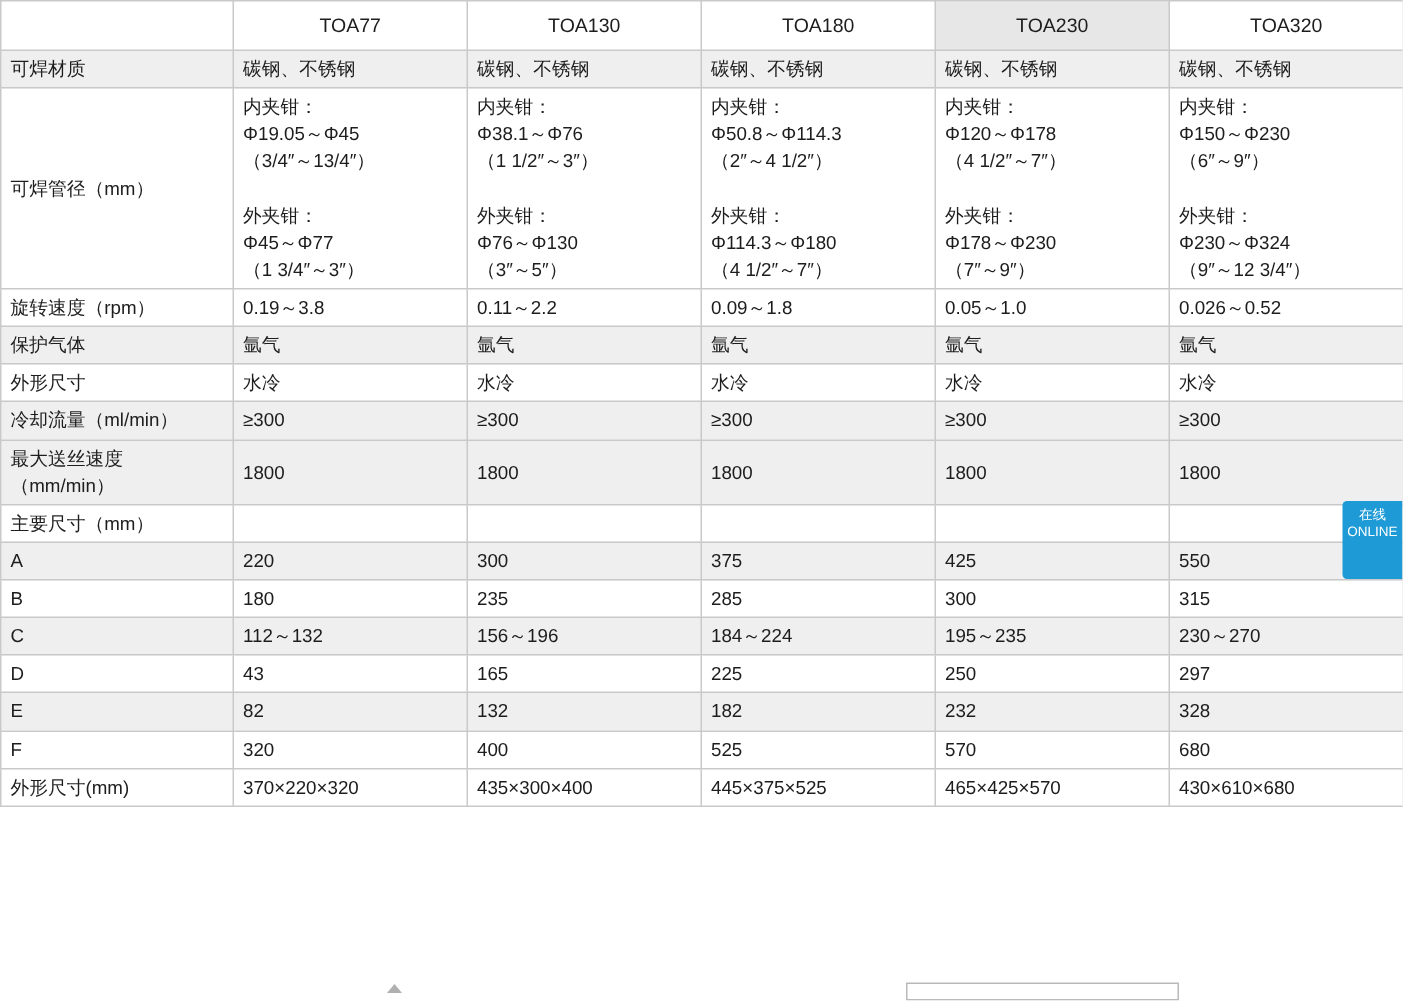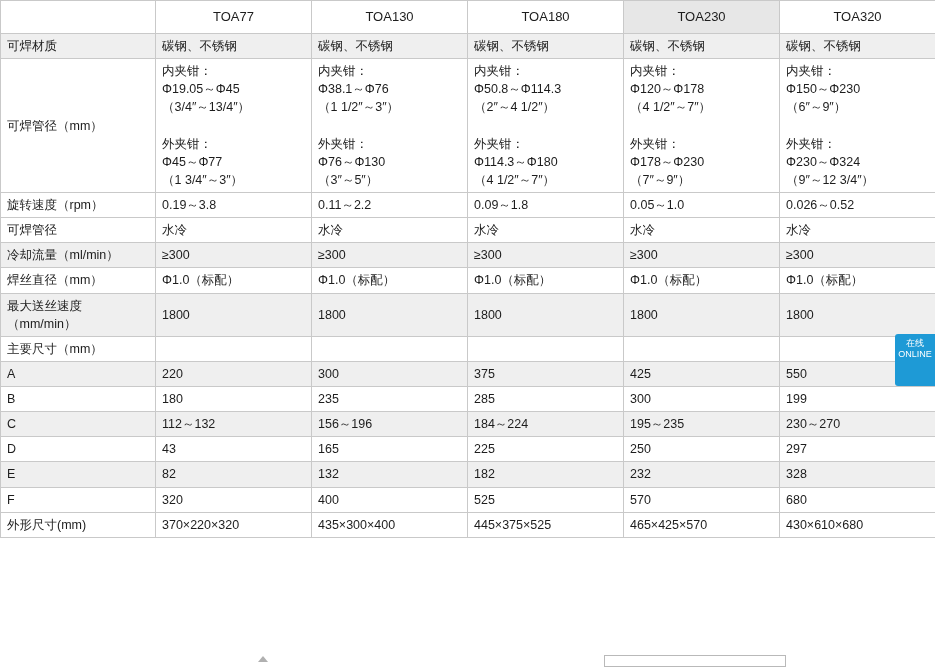--- a/index.html
+++ b/index.html
@@ -185,6 +185,14 @@
         <td class="multiline">0.05～1.0</td>
         <td class="multiline">0.026～0.52</td>
       </tr>
+      <tr class="shaded row-h">
+        <td class="label multiline">保护气体</td>
+        <td class="multiline">氩气</td>
+        <td class="multiline">氩气</td>
+        <td class="multiline">氩气</td>
+        <td class="multiline">氩气</td>
+        <td class="multiline">氩气</td>
+      </tr>
       <tr class="row-h">
         <td class="label multiline">可焊管径</td>
         <td class="multiline">水冷</td>

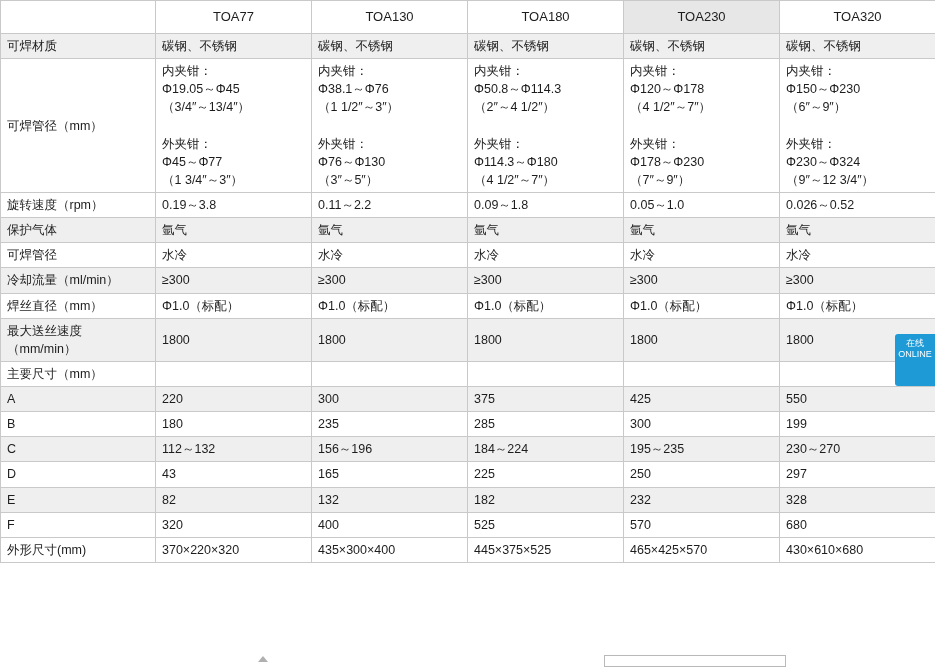--- a/index.html
+++ b/index.html
@@ -194,7 +194,7 @@
         <td class="multiline">氩气</td>
       </tr>
       <tr class="row-h">
-        <td class="label multiline">可焊管径</td>
+        <td class="label multiline">外形尺寸</td>
         <td class="multiline">水冷</td>
         <td class="multiline">水冷</td>
         <td class="multiline">水冷</td>

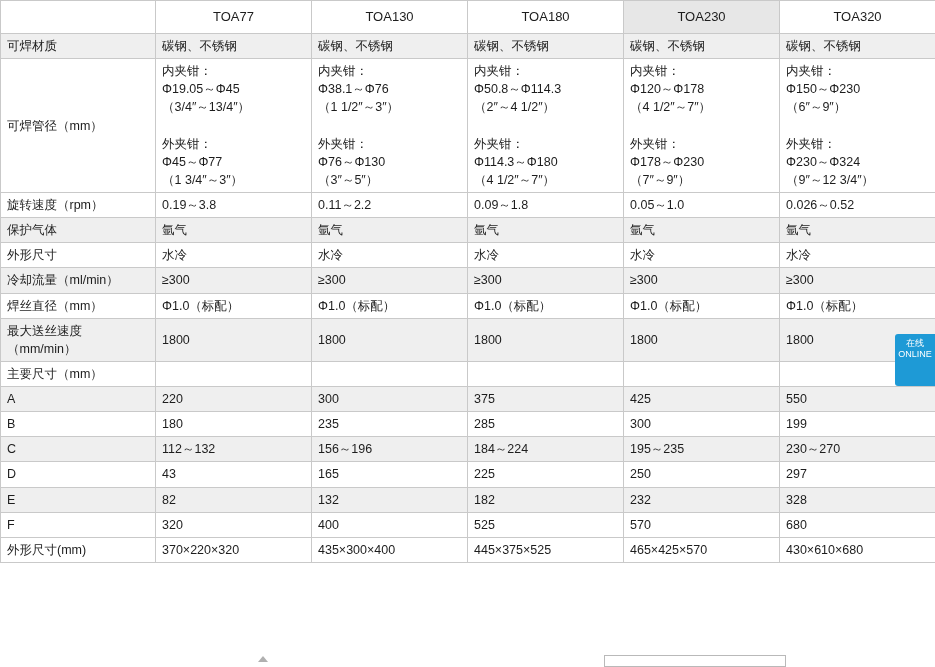--- a/index.html
+++ b/index.html
@@ -209,14 +209,6 @@
         <td class="multiline">≥300</td>
         <td class="multiline">≥300</td>
       </tr>
-      <tr class="row-h">
-        <td class="label multiline">焊丝直径（mm）</td>
-        <td class="multiline">Φ1.0（标配）</td>
-        <td class="multiline">Φ1.0（标配）</td>
-        <td class="multiline">Φ1.0（标配）</td>
-        <td class="multiline">Φ1.0（标配）</td>
-        <td class="multiline">Φ1.0（标配）</td>
-      </tr>
       <tr class="shaded row-h2">
         <td class="label multiline">最大送丝速度
 （mm/min）</td>

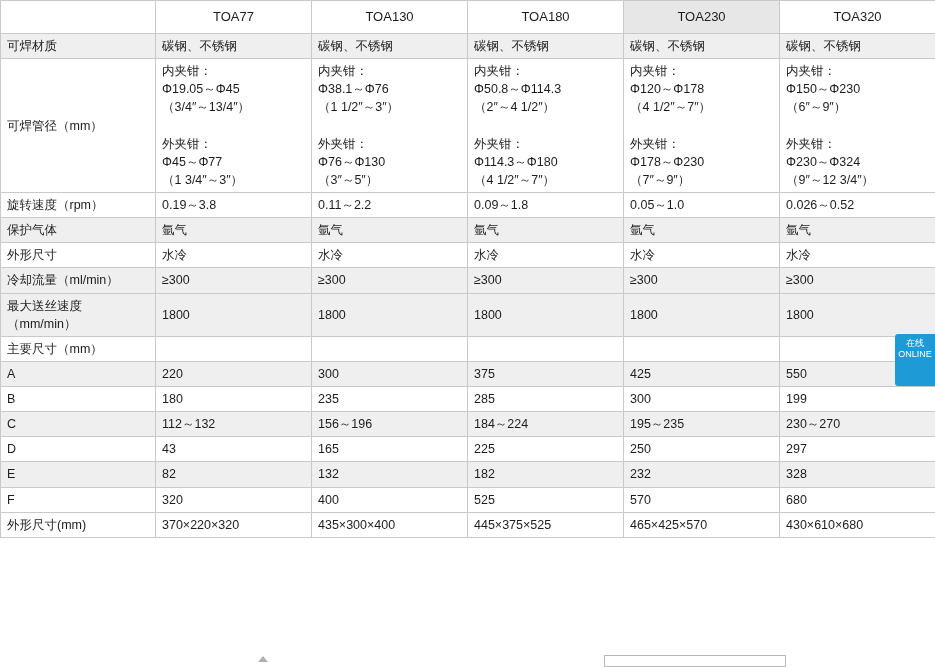--- a/index.html
+++ b/index.html
@@ -240,7 +240,7 @@
         <td class="multiline">235</td>
         <td class="multiline">285</td>
         <td class="multiline">300</td>
-        <td class="multiline">199</td>
+        <td class="multiline">315</td>
       </tr>
       <tr class="shaded row-h">
         <td class="label multiline">C</td>

